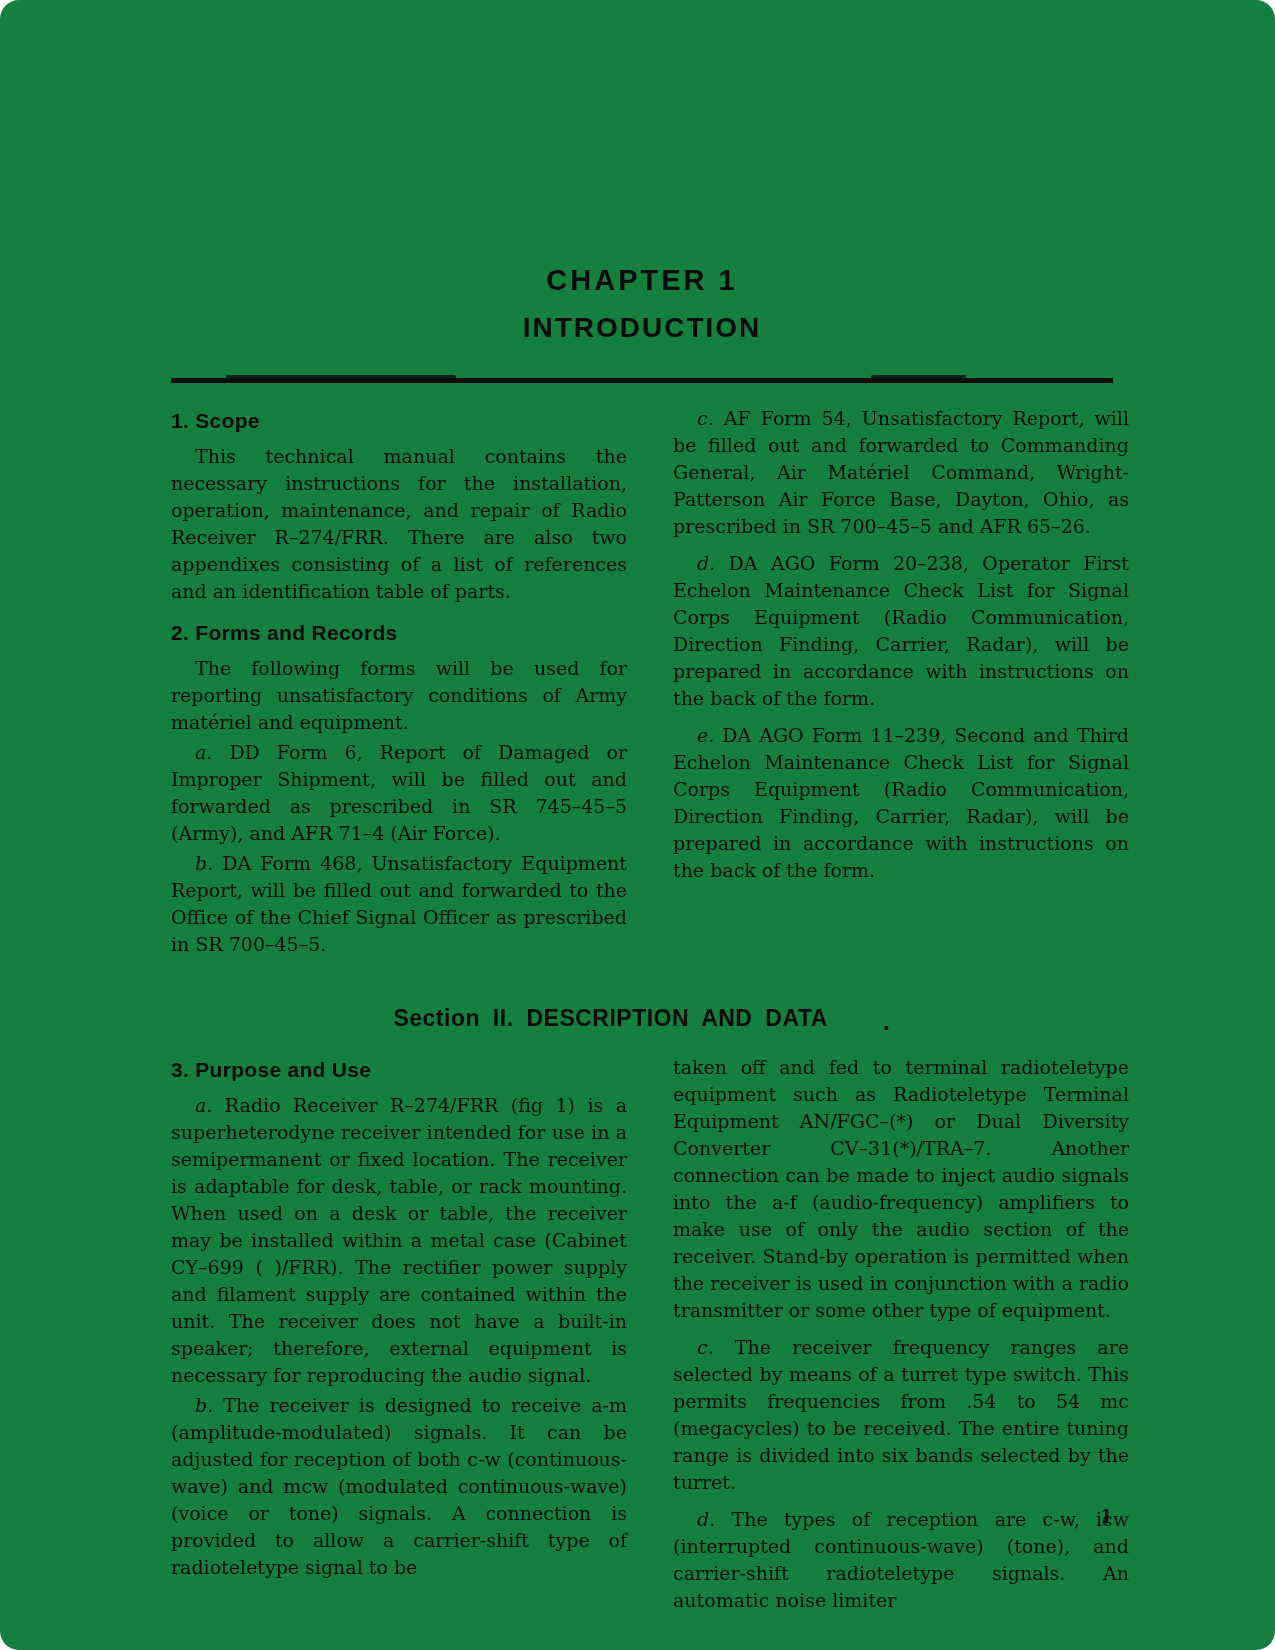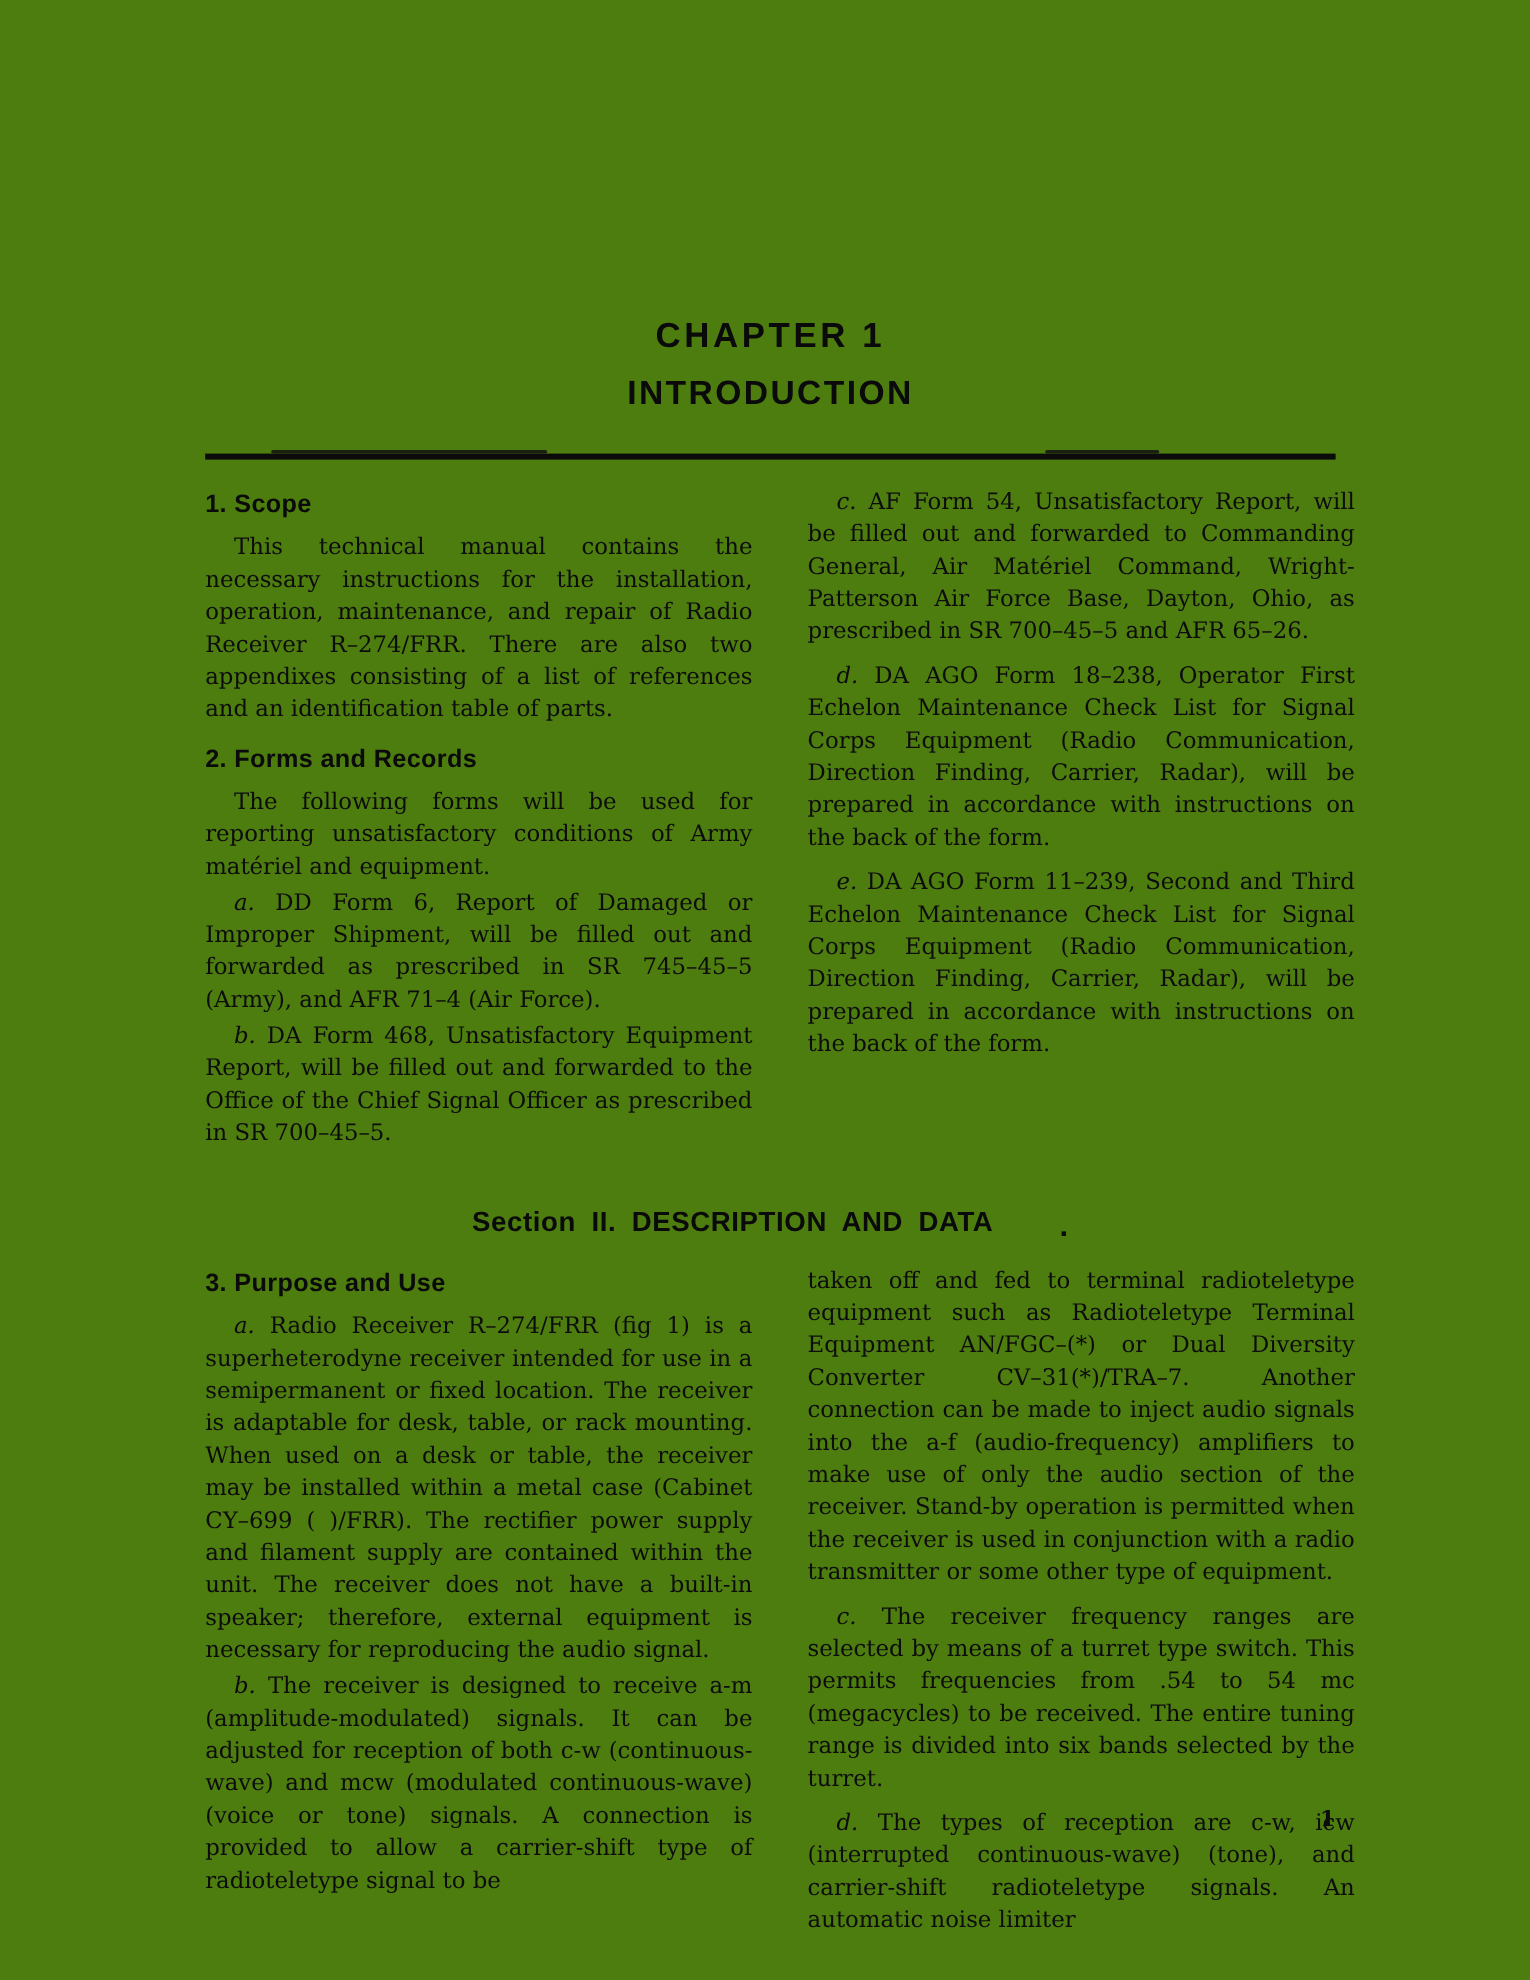--- a/index.html
+++ b/index.html
@@ -17,7 +17,8 @@
   .page {
     position: absolute;
     inset: 0;
-    background: #4d7c0f;
+    background: #15803d;
+    border-radius: 19px;
   }
   .content {
     position: absolute;

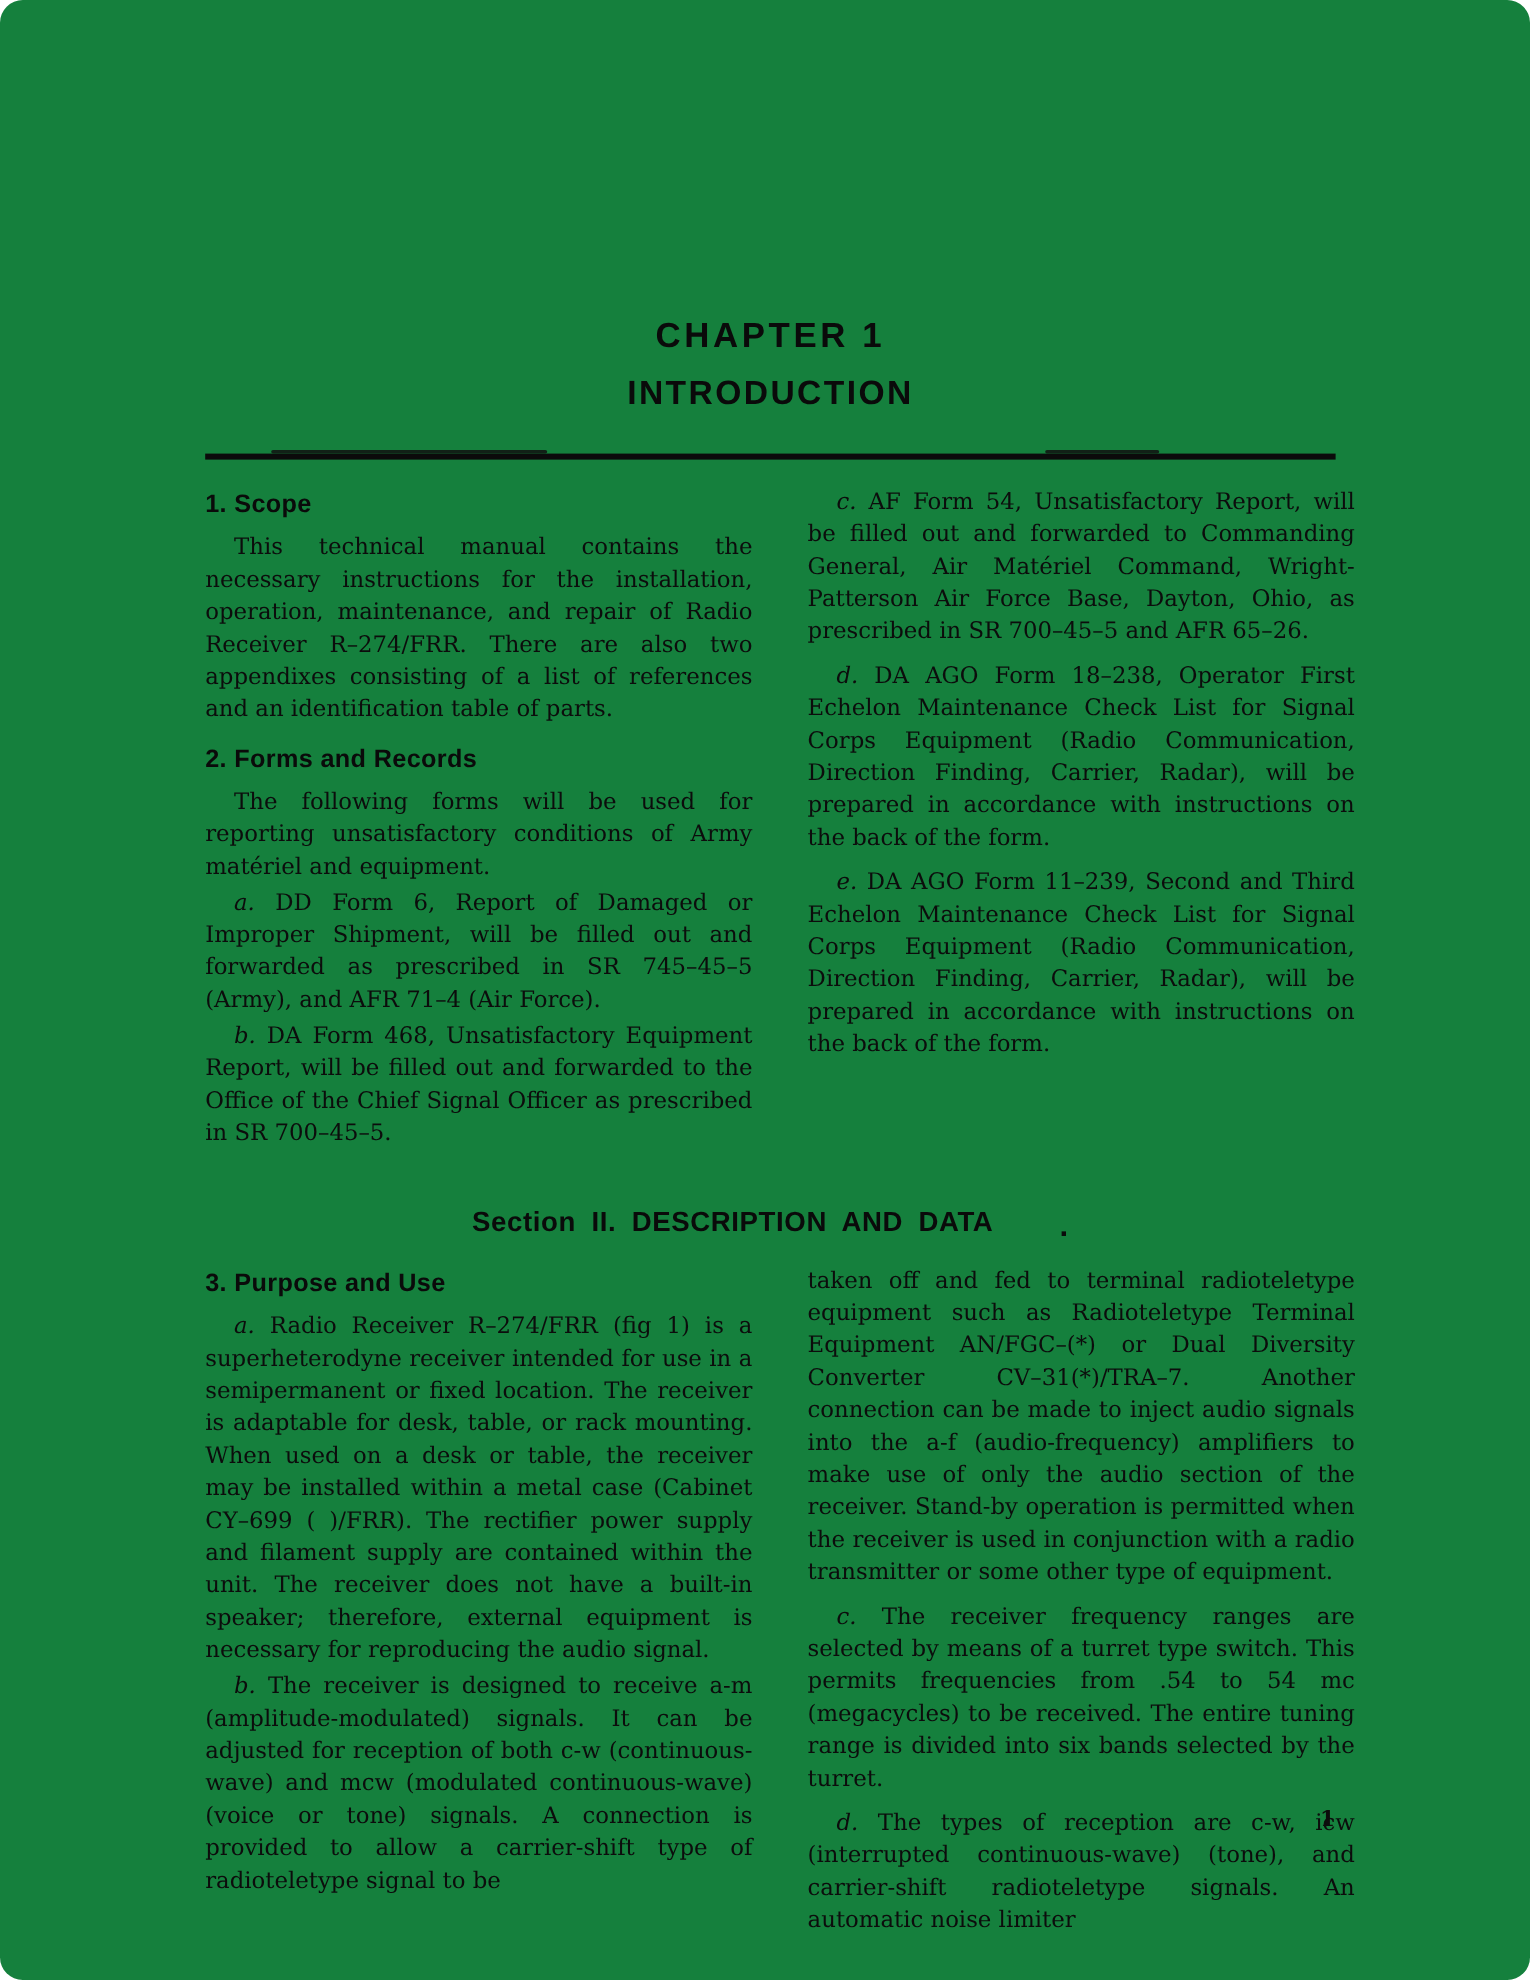--- a/index.html
+++ b/index.html
@@ -140,7 +140,7 @@
       </div>
       <div class="col">
         <p><i>c.</i><span> AF Form 54, Unsatisfactory Report, will be filled out and forwarded to Commanding General, Air Matériel Command, Wright-Patterson Air Force Base, Dayton, Ohio, as prescribed in SR 700–45–5 and AFR 65–26.</span></p>
-        <p class="gt"><i>d.</i><span> DA AGO Form 18–238, Operator First Echelon Maintenance Check List for Signal Corps Equipment (Radio Communication, Direction Finding, Carrier, Radar), will be prepared in accordance with instructions on the back of the form.</span></p>
+        <p class="gt"><i>d.</i><span> DA AGO Form 20–238, Operator First Echelon Maintenance Check List for Signal Corps Equipment (Radio Communication, Direction Finding, Carrier, Radar), will be prepared in accordance with instructions on the back of the form.</span></p>
         <p class="gt"><i>e.</i><span> DA AGO Form 11–239, Second and Third Echelon Maintenance Check List for Signal Corps Equipment (Radio Communication, Direction Finding, Carrier, Radar), will be prepared in accordance with instructions on the back of the form.</span></p>
       </div>
     </div>

